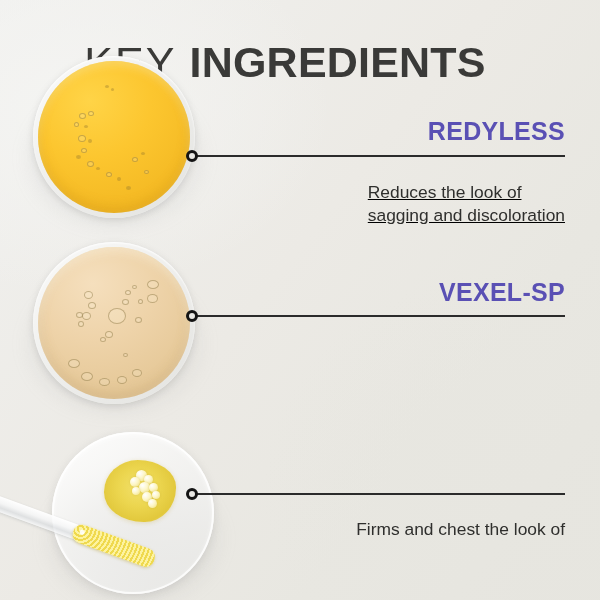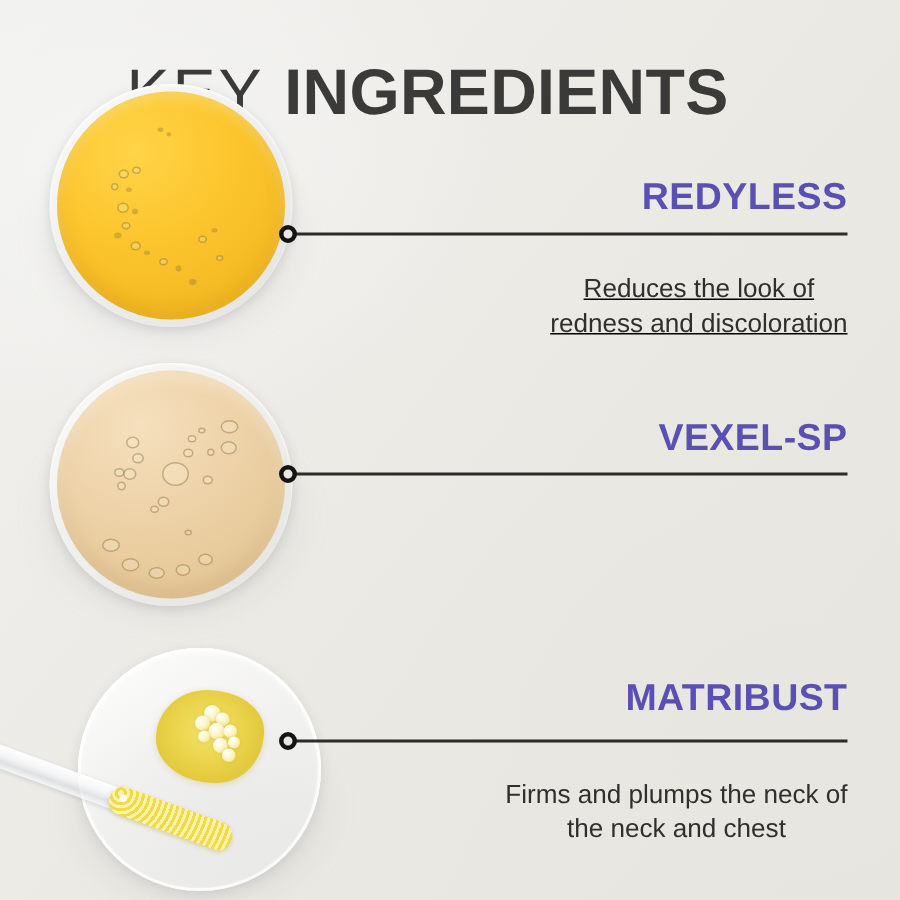--- a/index.html
+++ b/index.html
@@ -33,7 +33,7 @@
   .title .bold { font-weight:700; letter-spacing:0.2px; }
 
   
-  .ing { position:absolute; right:35px; text-align:center; }
+  .ing { position:absolute; right:35px; text-align:left; }
   .ing-name {
     font-size:25px;
     font-weight:700;

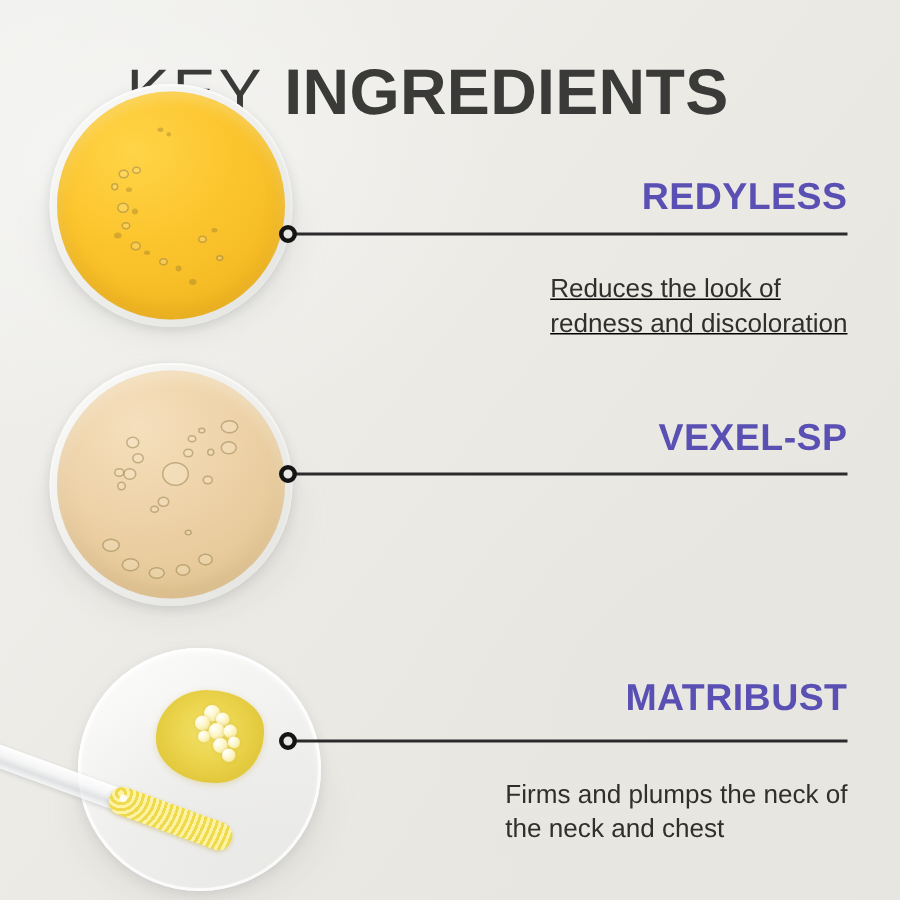--- a/index.html
+++ b/index.html
@@ -219,7 +219,7 @@
   </div>
   <div class="ing" style="top:172px;text-decoration:underline;">
     <div class="ing-desc">Reduces the look of</div>
-    <div class="ing-desc" style="margin-top:0;">redness and discoloration</div>
+    <div class="ing-desc" style="margin-top:0;">sagging and discoloration</div>
   </div>
 
   <div class="dish-shadow" id="dish2shadow"></div>

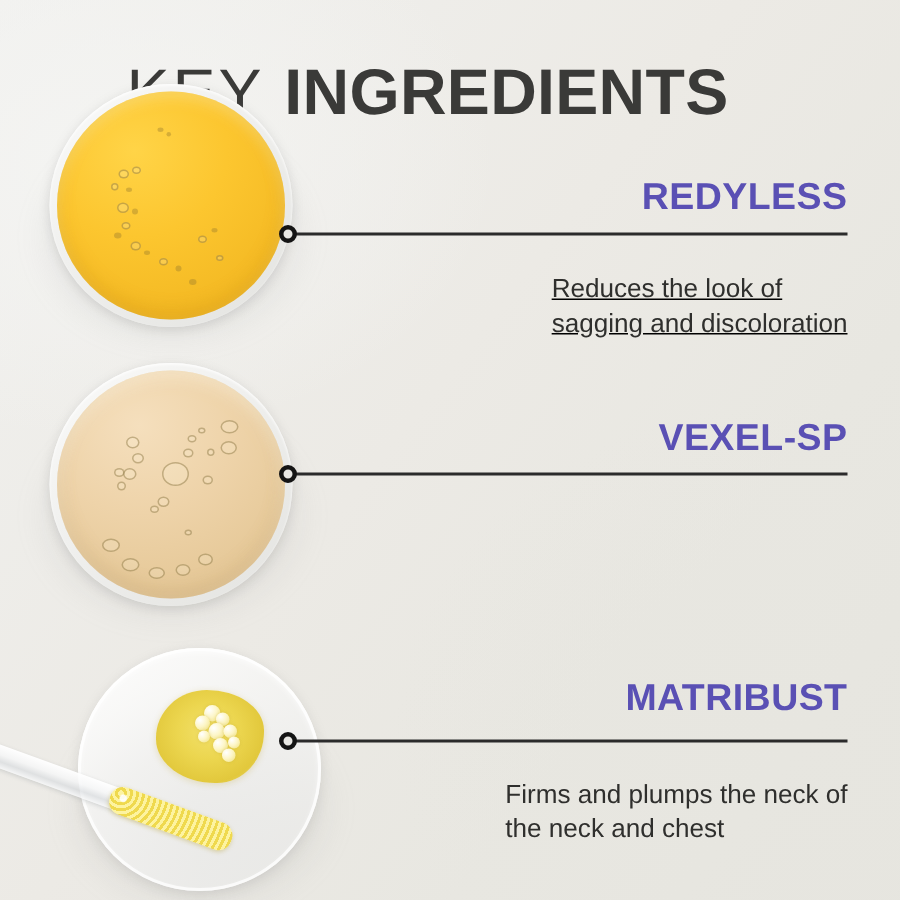--- a/index.html
+++ b/index.html
@@ -287,9 +287,6 @@
     <div class="conn-dot"></div>
   </div>
 
-  <div class="ing" style="top:452px;">
-    <div class="ing-name">MATRIBUST</div>
-  </div>
   <div class="ing" style="top:509px;">
     <div class="ing-desc">Firms and plumps the neck of</div>
     <div class="ing-desc" style="margin-top:0;">the neck and chest</div>

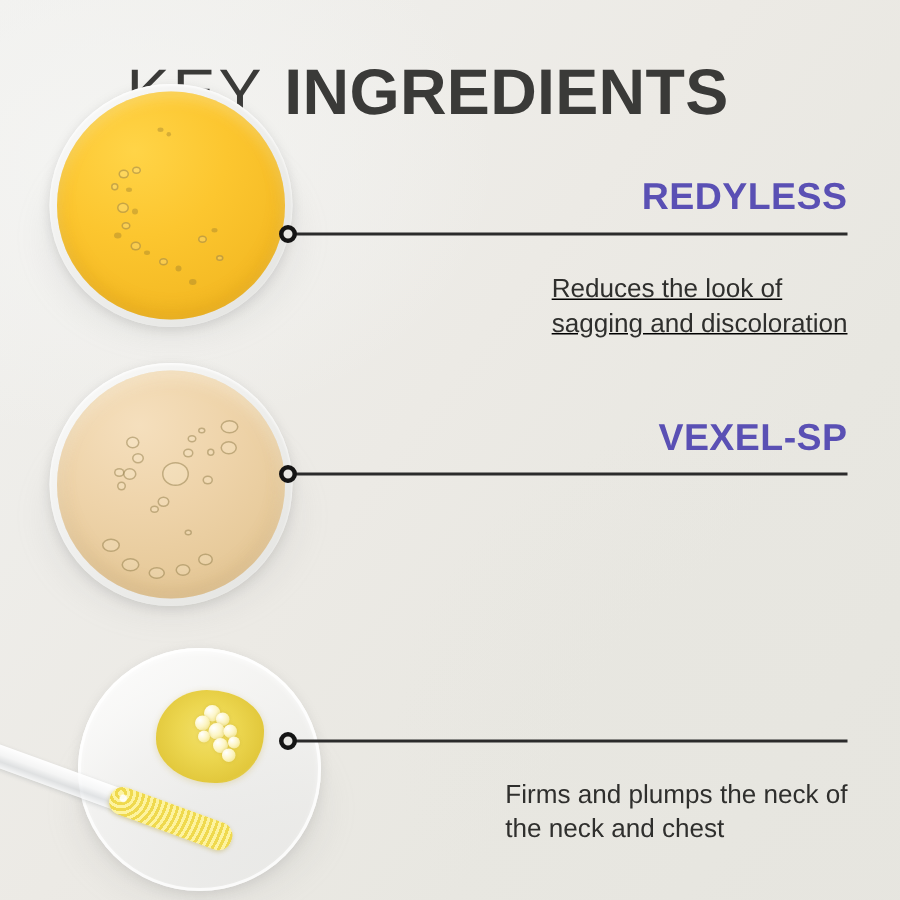--- a/index.html
+++ b/index.html
@@ -288,7 +288,7 @@
   </div>
 
   <div class="ing" style="top:509px;">
-    <div class="ing-desc">Firms and plumps the neck of</div>
+    <div class="ing-desc">Firms and chest the look of</div>
     <div class="ing-desc" style="margin-top:0;">the neck and chest</div>
   </div>
 

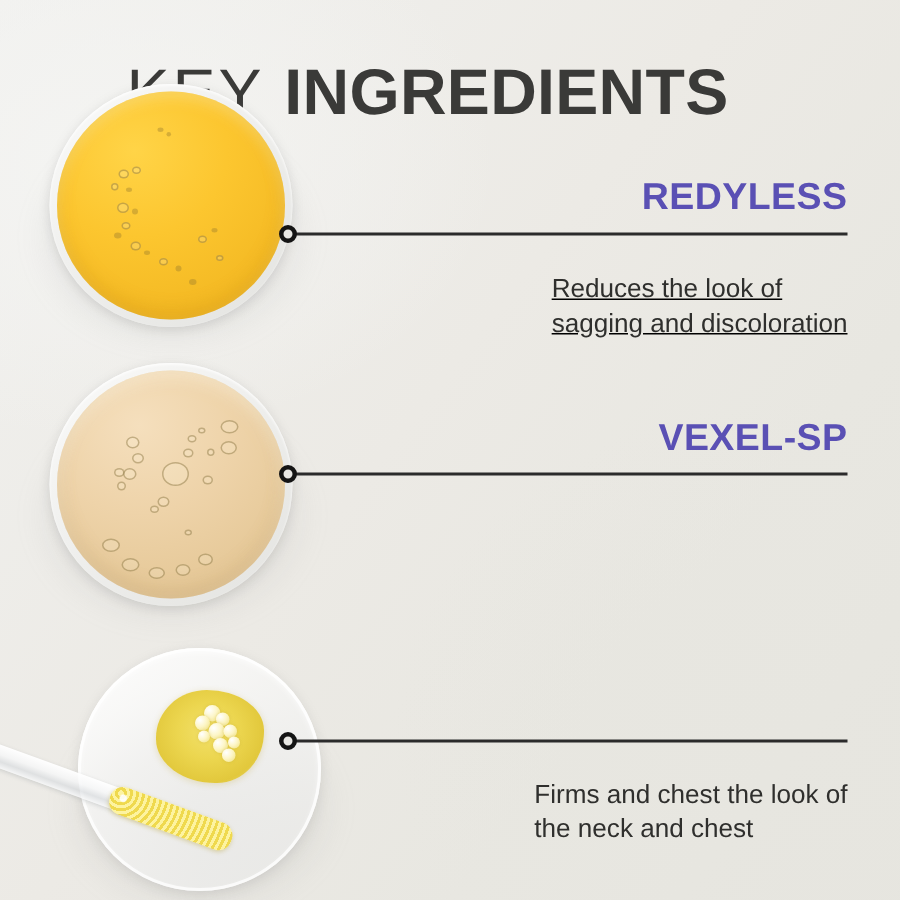--- a/index.html
+++ b/index.html
@@ -289,7 +289,6 @@
 
   <div class="ing" style="top:509px;">
     <div class="ing-desc">Firms and chest the look of</div>
-    <div class="ing-desc" style="margin-top:0;">the neck and chest</div>
   </div>
 
 </div>

